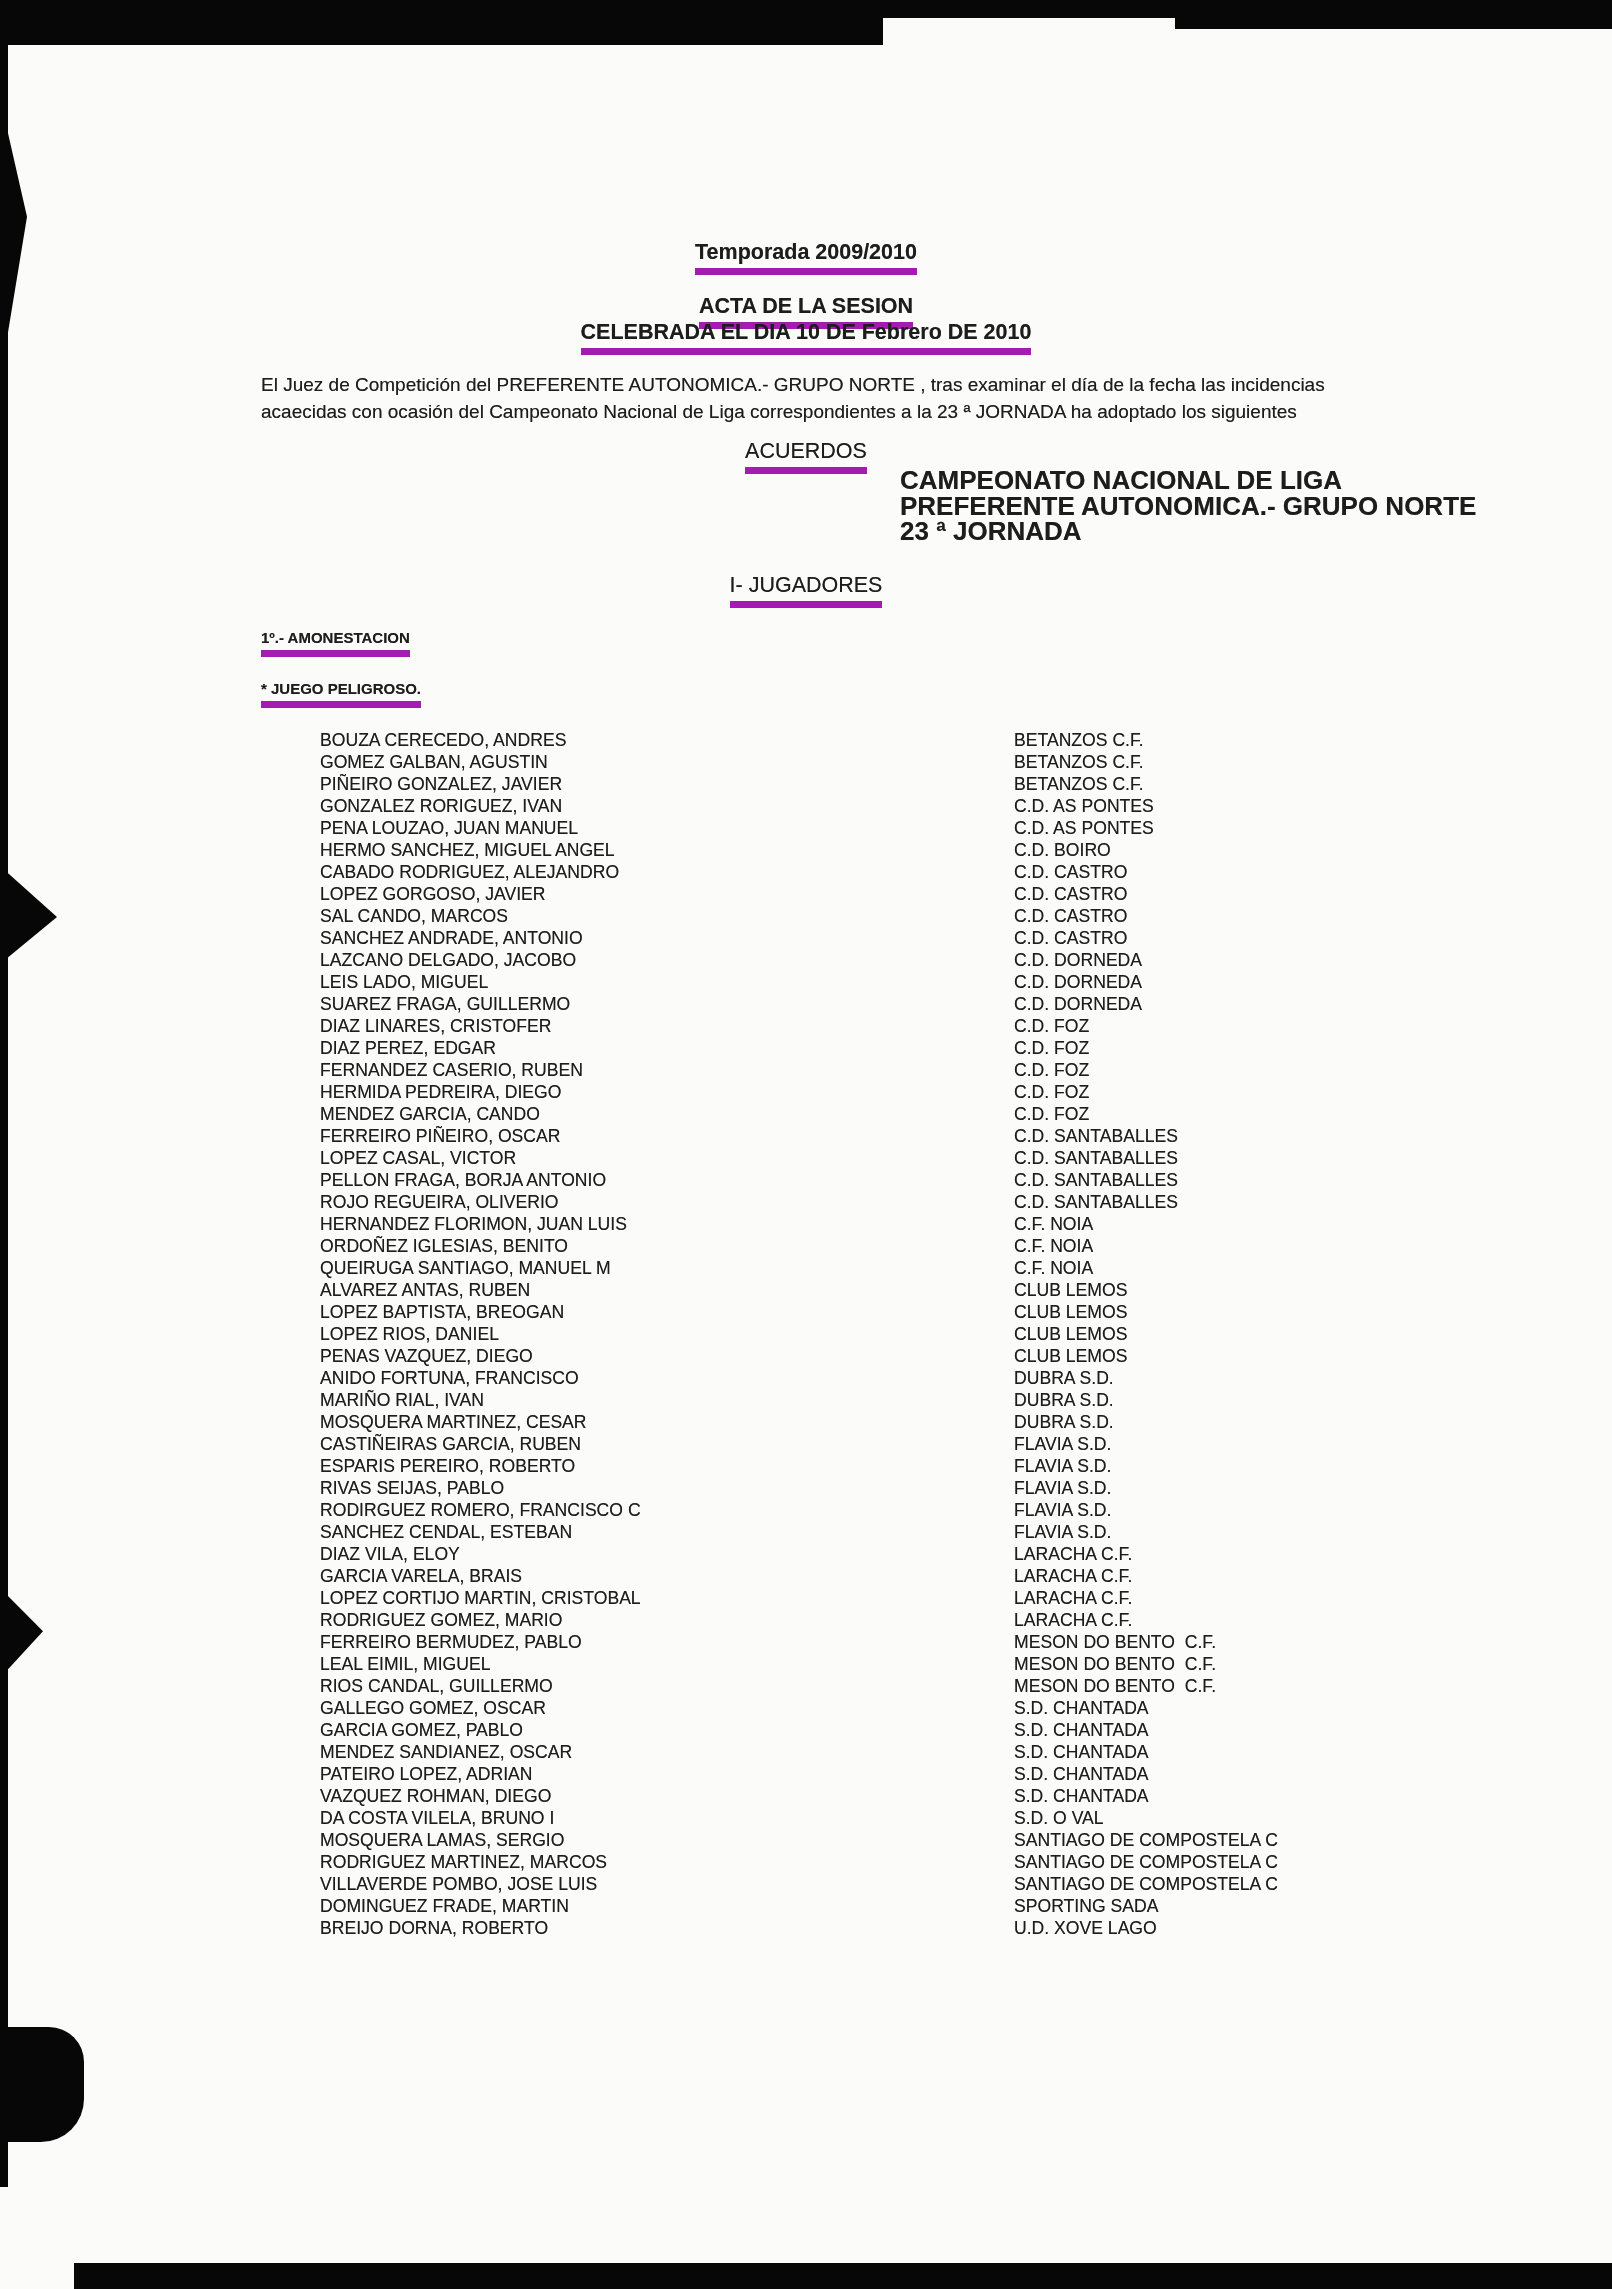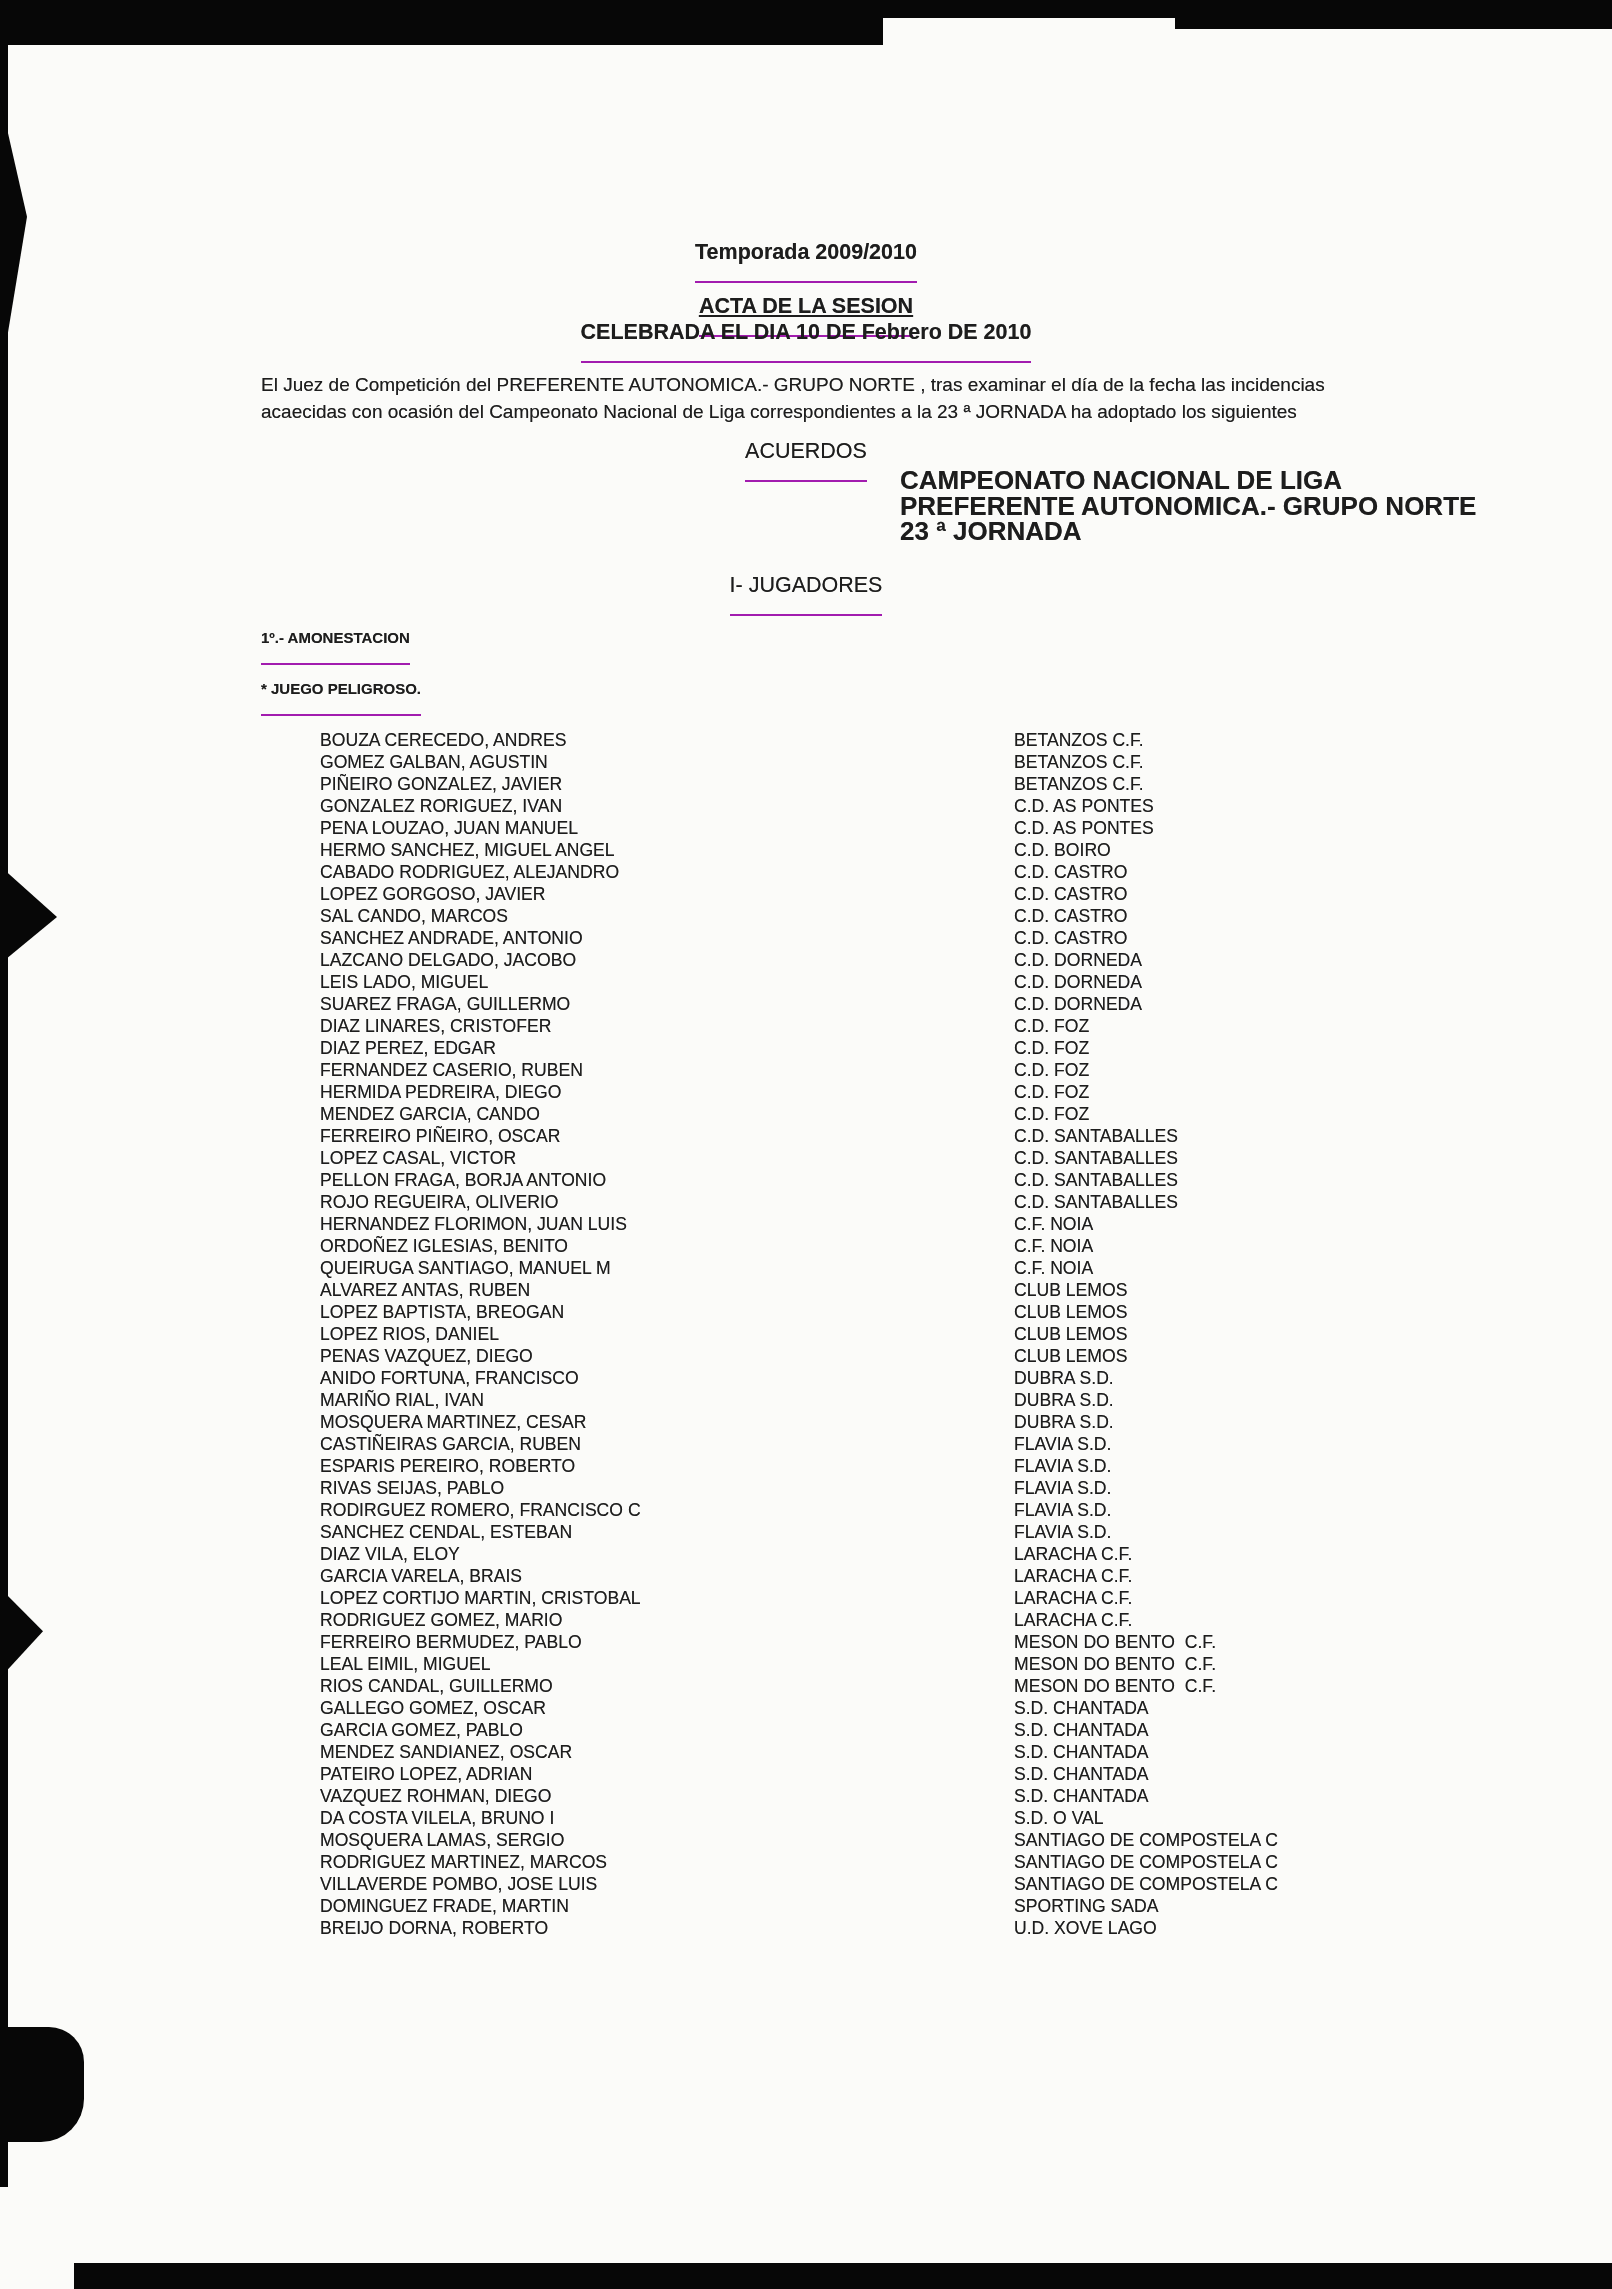--- a/index.html
+++ b/index.html
@@ -25,7 +25,7 @@
 
   
   .center-line{position:absolute;left:0;width:1612px;text-align:center;white-space:pre;}
-  .u{border-bottom:2px solid #a21caf;padding-bottom:17px;}
+  .u{border-bottom:7px solid #a21caf;padding-bottom:4px;}
   .b{font-weight:bold;}
   .fs22{font-size:21.5px;}
   .intro-line{position:absolute;left:261px;font-size:19px;white-space:pre;}

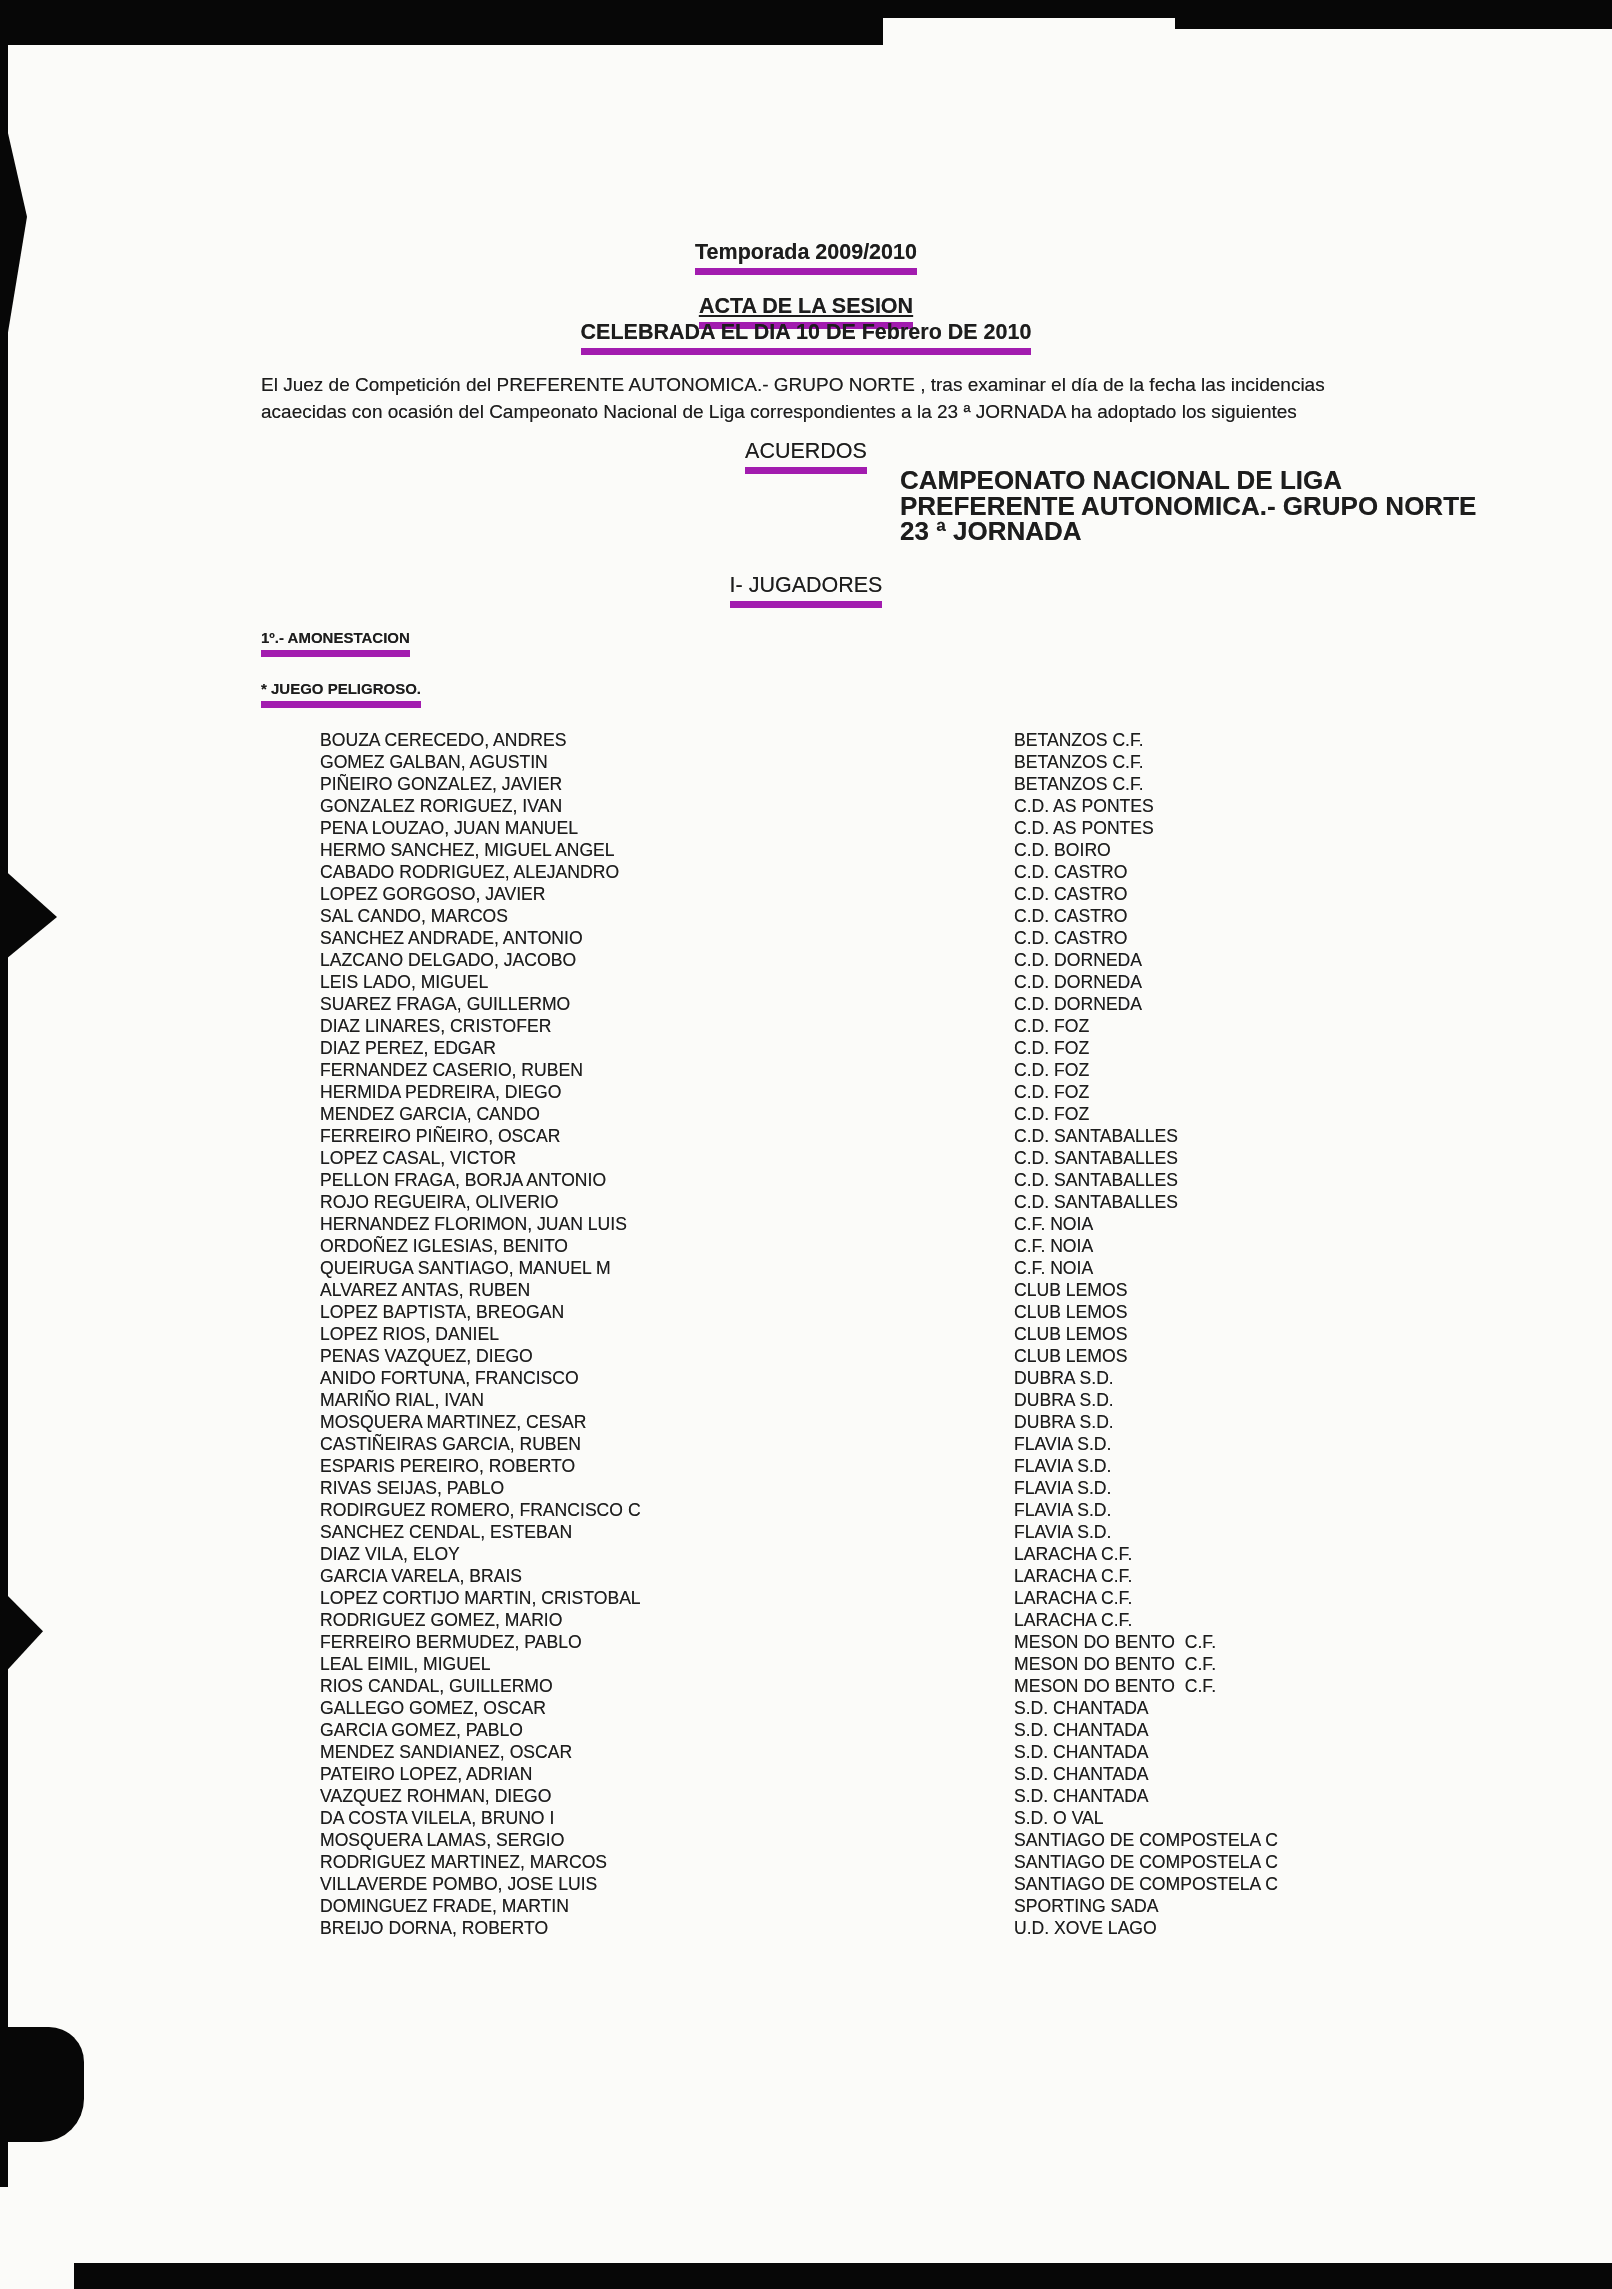--- a/index.html
+++ b/index.html
@@ -57,7 +57,7 @@
 
   <div class="center-line txt fs22 b" style="top:240px;"><span class="u">Temporada 2009/2010</span></div>
 
-  <div class="center-line txt fs22 b" style="top:294px;text-decoration:underline;"><span class="u">ACTA DE LA SESION</span></div>
+  <div class="center-line txt fs22 b" style="top:294px;"><span class="u">ACTA DE LA SESION</span></div>
   <div class="center-line txt fs22 b" style="top:320px;"><span class="u">CELEBRADA EL DIA 10 DE Febrero DE 2010</span></div>
 
   <div class="intro-line txt" style="top:374px;">El Juez de Competición del PREFERENTE AUTONOMICA.- GRUPO NORTE , tras examinar el día de la fecha las incidencias</div>

